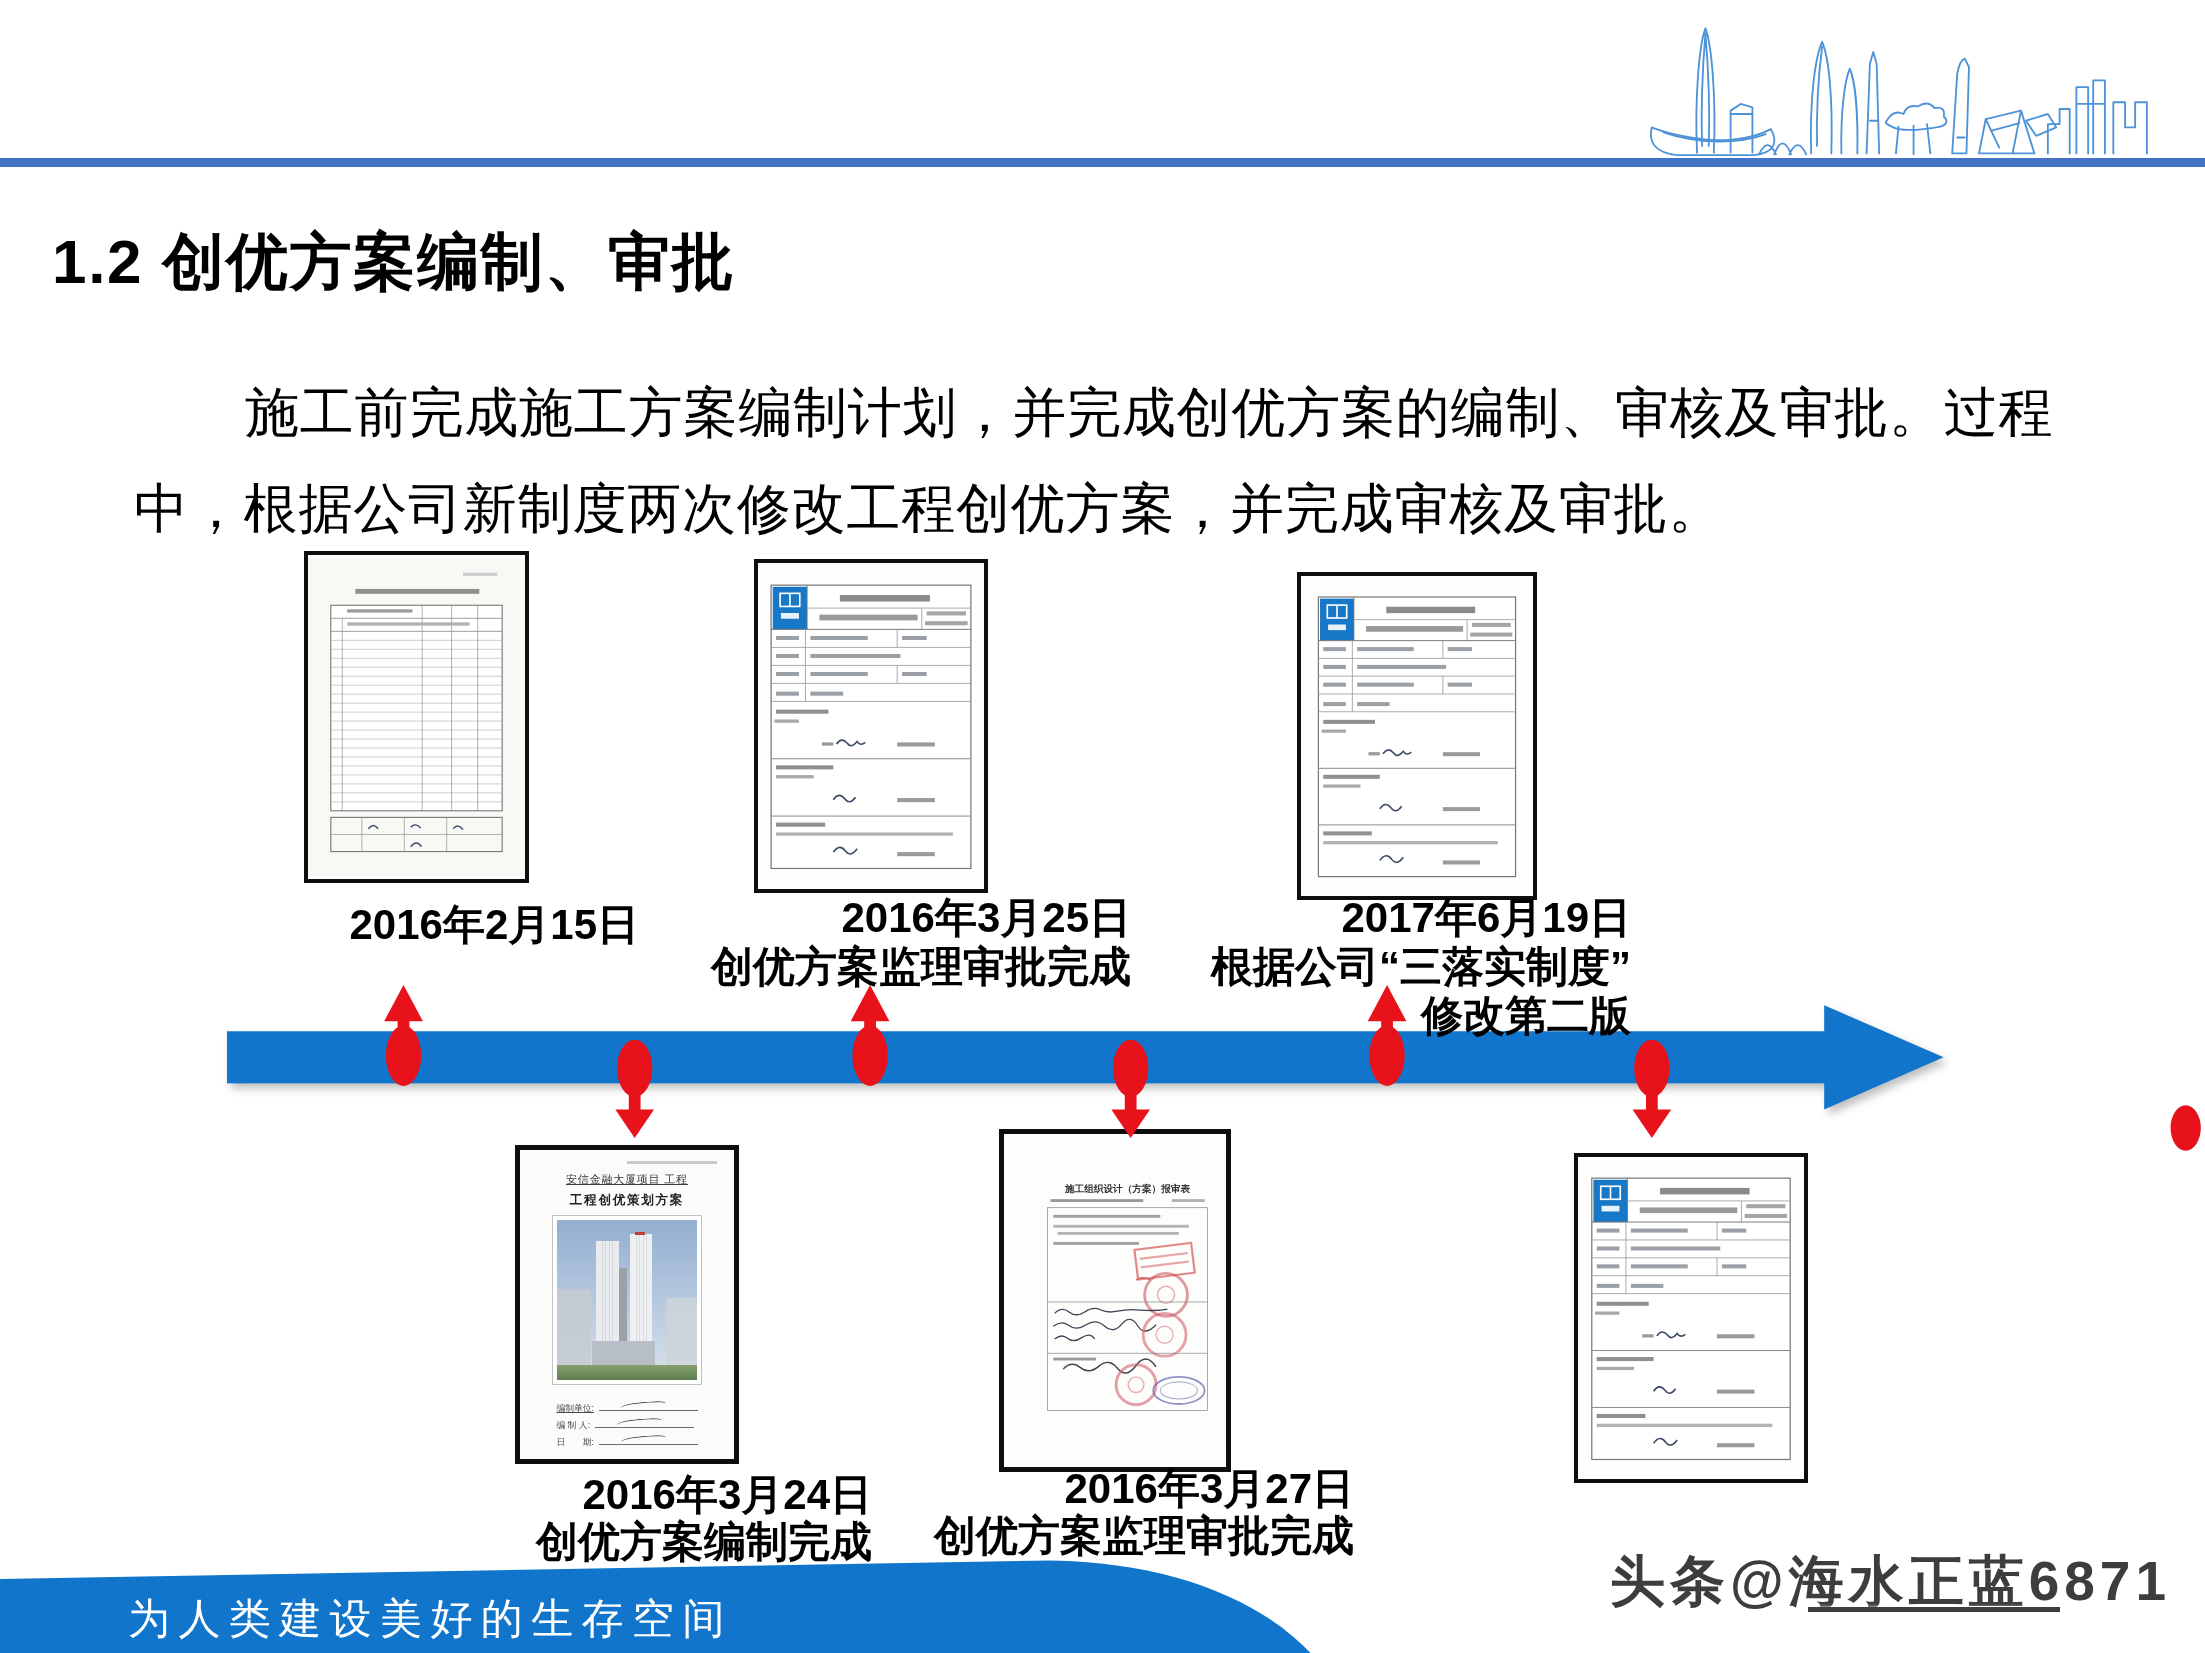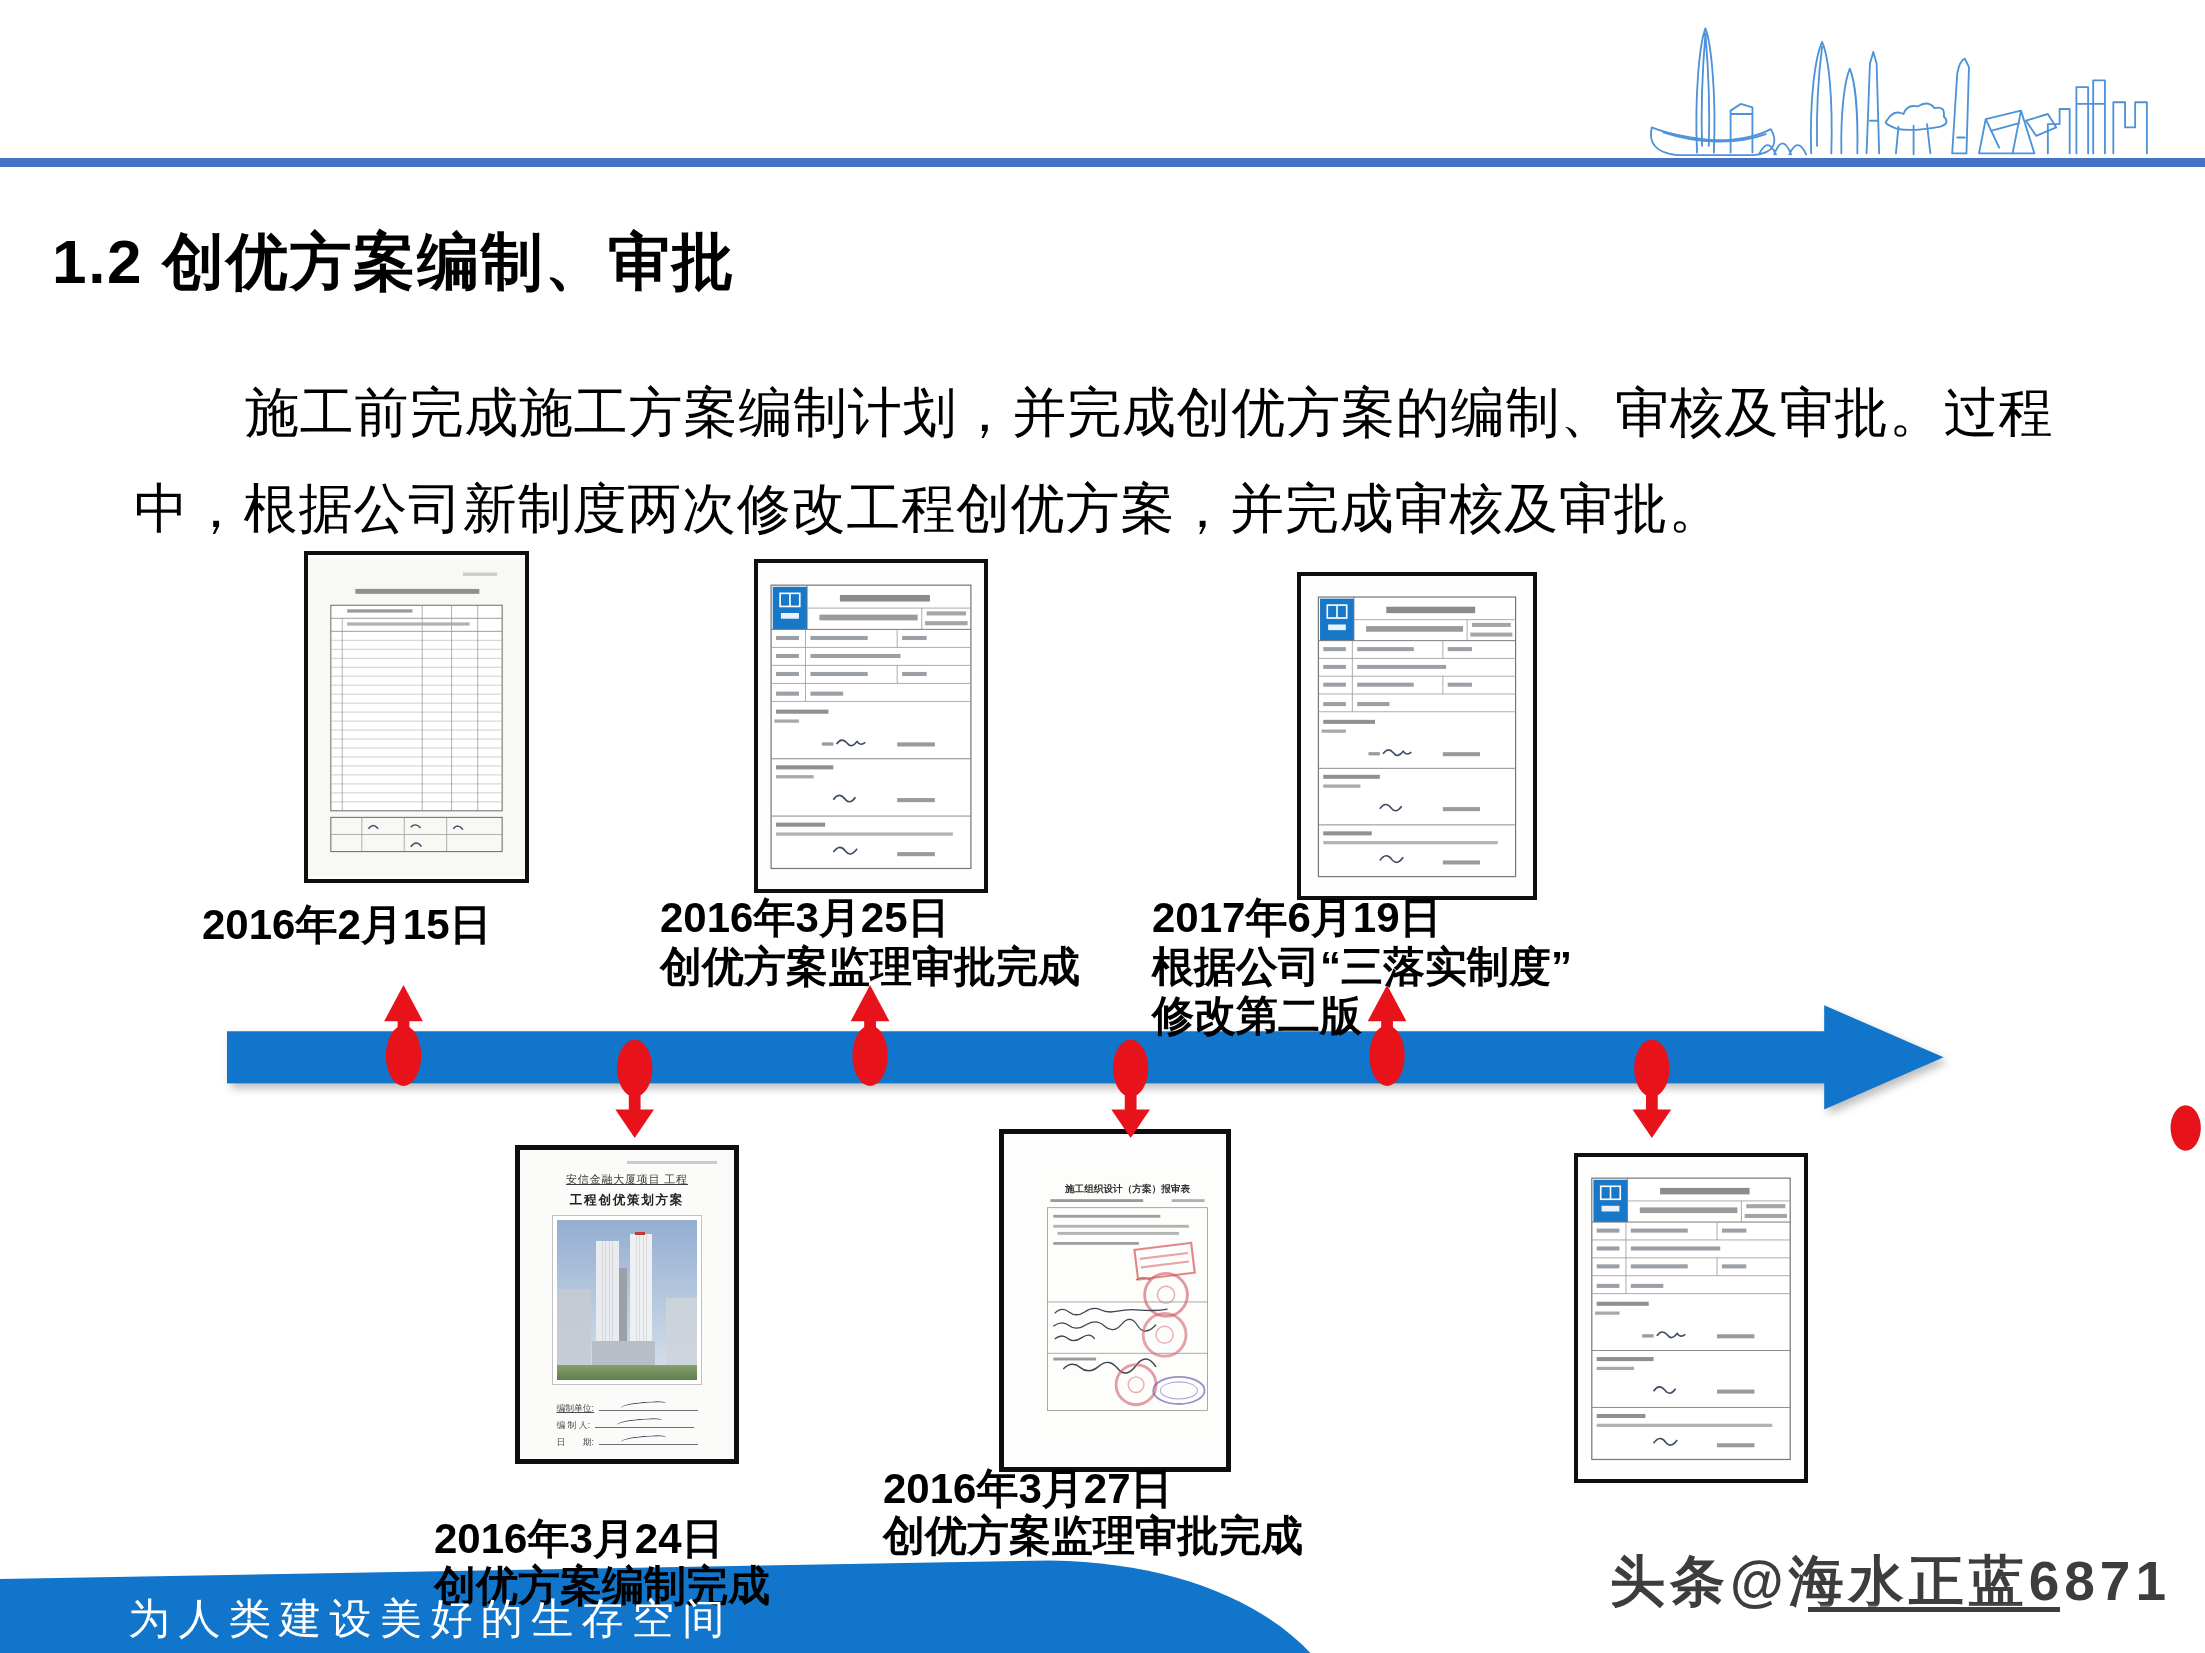--- a/index.html
+++ b/index.html
@@ -58,7 +58,7 @@
   .sig-a{top:81%;text-decoration:underline;} .sig-b{top:86.5%;} .sig-c{top:92%;}
 
   
-  .cap{position:absolute;z-index:3;text-align:left;font-weight:700;color:#000;}
+  .cap{position:absolute;z-index:3;text-align:right;font-weight:700;color:#000;}
   .cap .cap-line{font-size:42px;line-height:49px;white-space:nowrap;}
   .cap-a1{left:202px; top:900px;width:437px;}
   .cap-a2{left:660px; top:893px;width:471px;}

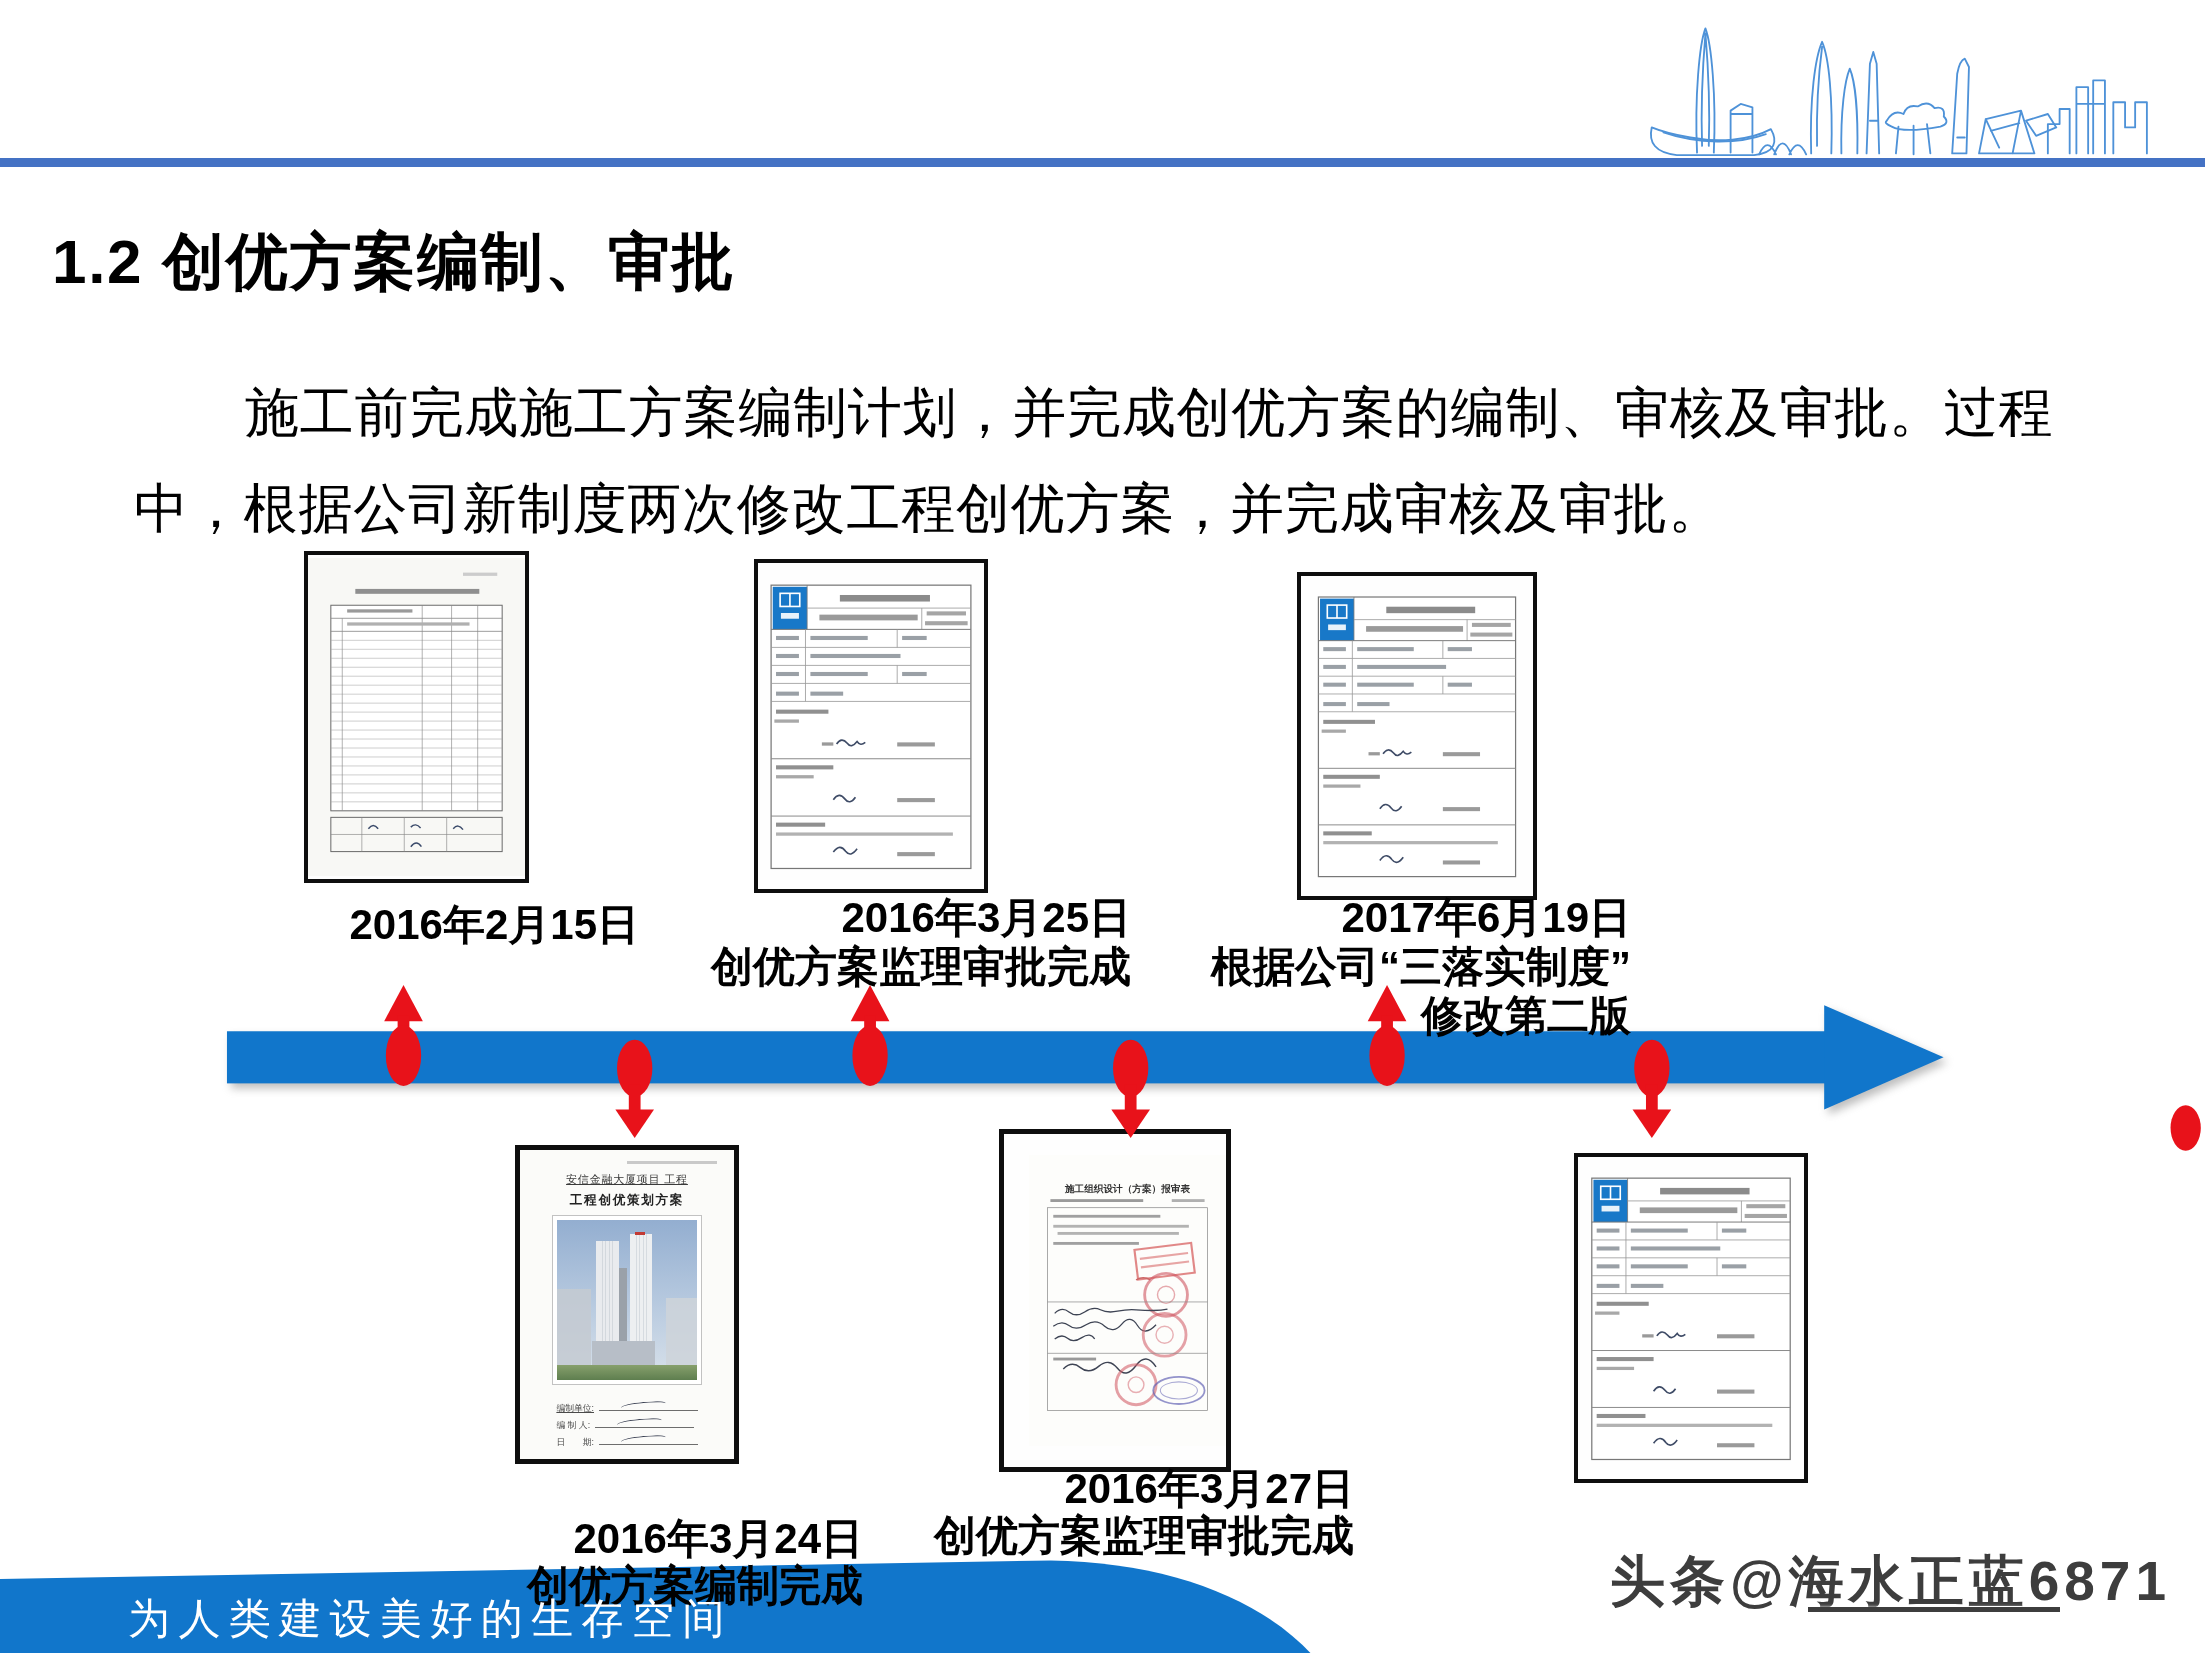--- a/index.html
+++ b/index.html
@@ -63,7 +63,7 @@
   .cap-a1{left:202px; top:900px;width:437px;}
   .cap-a2{left:660px; top:893px;width:471px;}
   .cap-a3{left:1152px;top:893px;width:479px;}
-  .cap-b1{left:434px; top:1471px;width:429px;margin-top:44px;}
+  .cap-b1{left:443px; top:1471px;width:429px;}
   .cap-b2{left:883px;top:1465px;width:471px;}
   .cap-b3{left:1429px;top:1471px;width:488px;}
   .cap-b1 .cap-line,.cap-b2 .cap-line,.cap-b3 .cap-line{line-height:47px;}

